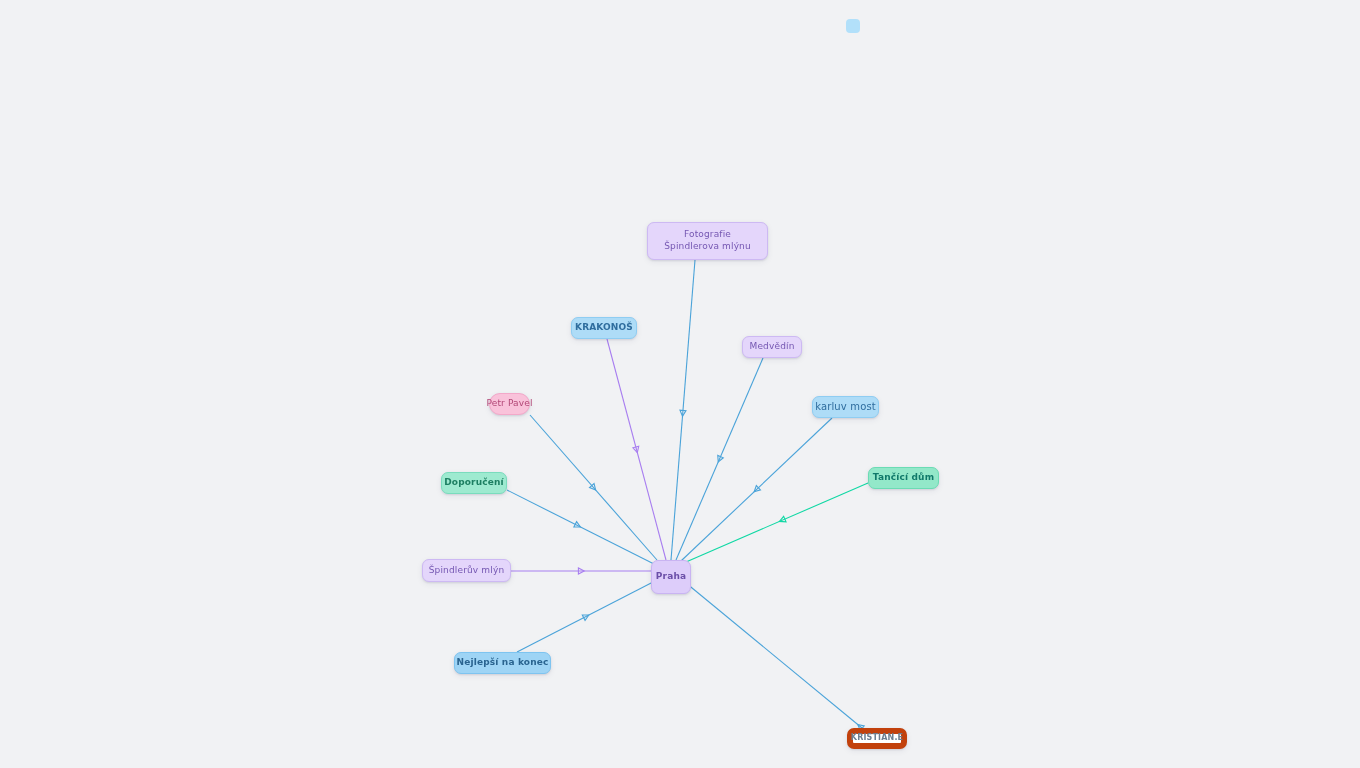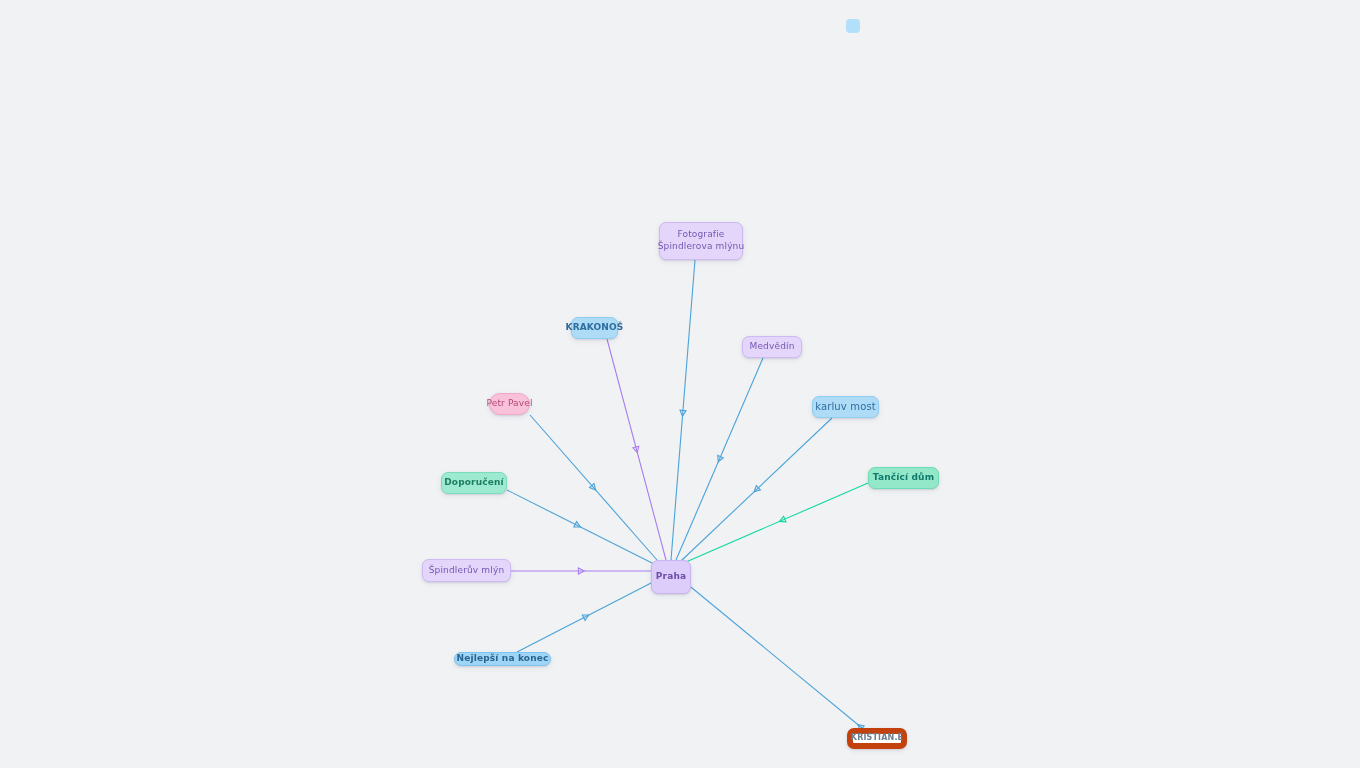--- a/index.html
+++ b/index.html
@@ -112,7 +112,7 @@
 
   <div id="node-layer">
       <div class="node v-purple bold" style="left: 651px; top: 560px; width: 40px; height: 34px; font-size: 9px;"><span>Praha</span></div>
-      <div class="node v-purple-lt normal" style="left: 647px; top: 222px; width: 84px; height: 38px; font-size: 9px; margin-left: 12px;"><span>Fotografie
+      <div class="node v-purple-lt normal" style="left: 647px; top: 222px; width: 121px; height: 38px; font-size: 9px;"><span>Fotografie
 Špindlerova mlýnu</span></div>
       <div class="node v-blue bold" style="left: 571px; top: 317px; width: 47px; height: 22px; font-size: 9px;"><span>KRAKONOŠ</span></div>
       <div class="node v-purple-lt normal" style="left: 742px; top: 336px; width: 60px; height: 22px; font-size: 9px;"><span>Medvědín</span></div>

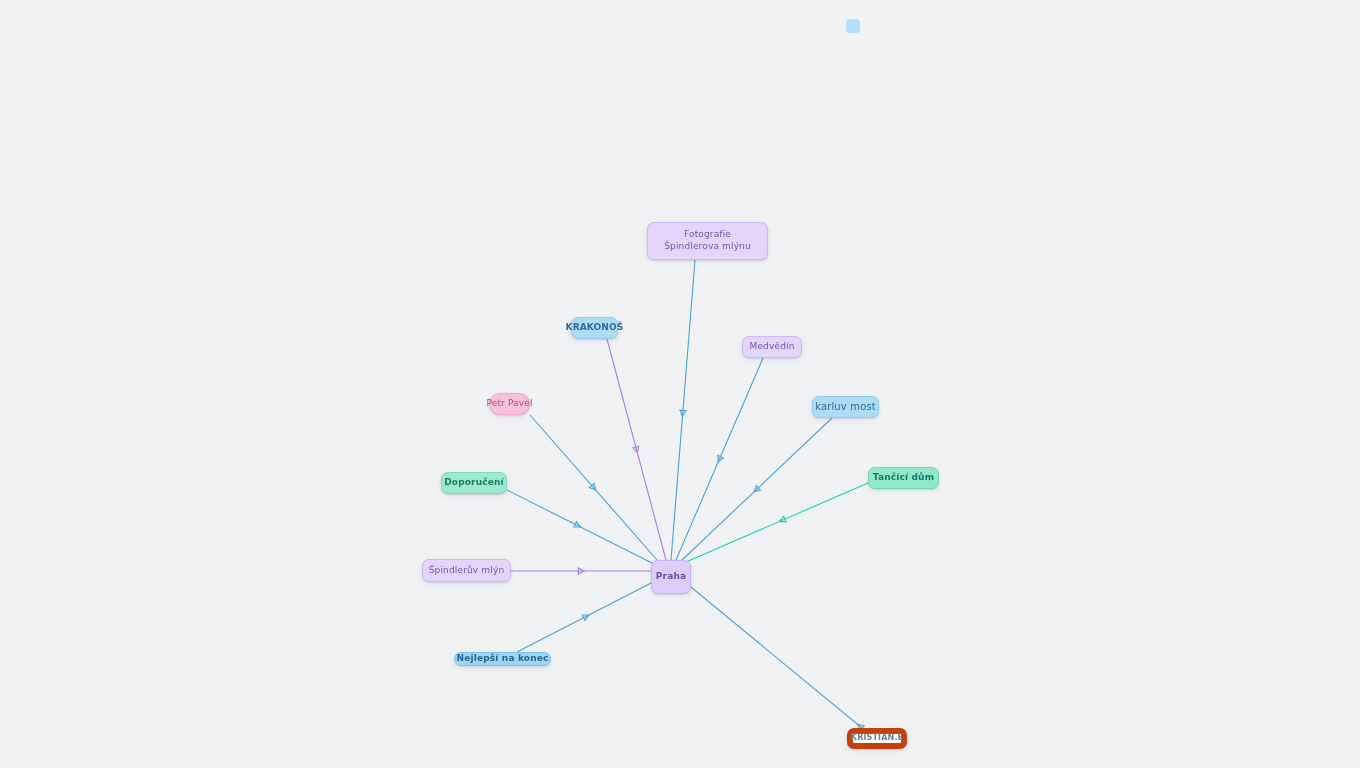--- a/index.html
+++ b/index.html
@@ -114,7 +114,7 @@
       <div class="node v-purple bold" style="left: 651px; top: 560px; width: 40px; height: 34px; font-size: 9px;"><span>Praha</span></div>
       <div class="node v-purple-lt normal" style="left: 647px; top: 222px; width: 121px; height: 38px; font-size: 9px;"><span>Fotografie
 Špindlerova mlýnu</span></div>
-      <div class="node v-blue bold" style="left: 571px; top: 317px; width: 47px; height: 22px; font-size: 9px;"><span>KRAKONOŠ</span></div>
+      <div class="node v-blue bold" style="left: 571px; top: 317px; width: 66px; height: 22px; font-size: 9px;"><span>KRAKONOŠ</span></div>
       <div class="node v-purple-lt normal" style="left: 742px; top: 336px; width: 60px; height: 22px; font-size: 9px;"><span>Medvědín</span></div>
       <div class="node v-blue normal" style="left: 812px; top: 396px; width: 67px; height: 22px; font-size: 10px;"><span>karluv most</span></div>
       <div class="node v-pink normal" style="left: 489px; top: 393px; width: 41px; height: 22px; font-size: 9px; border-radius: 11px;"><span>Petr Pavel</span></div>

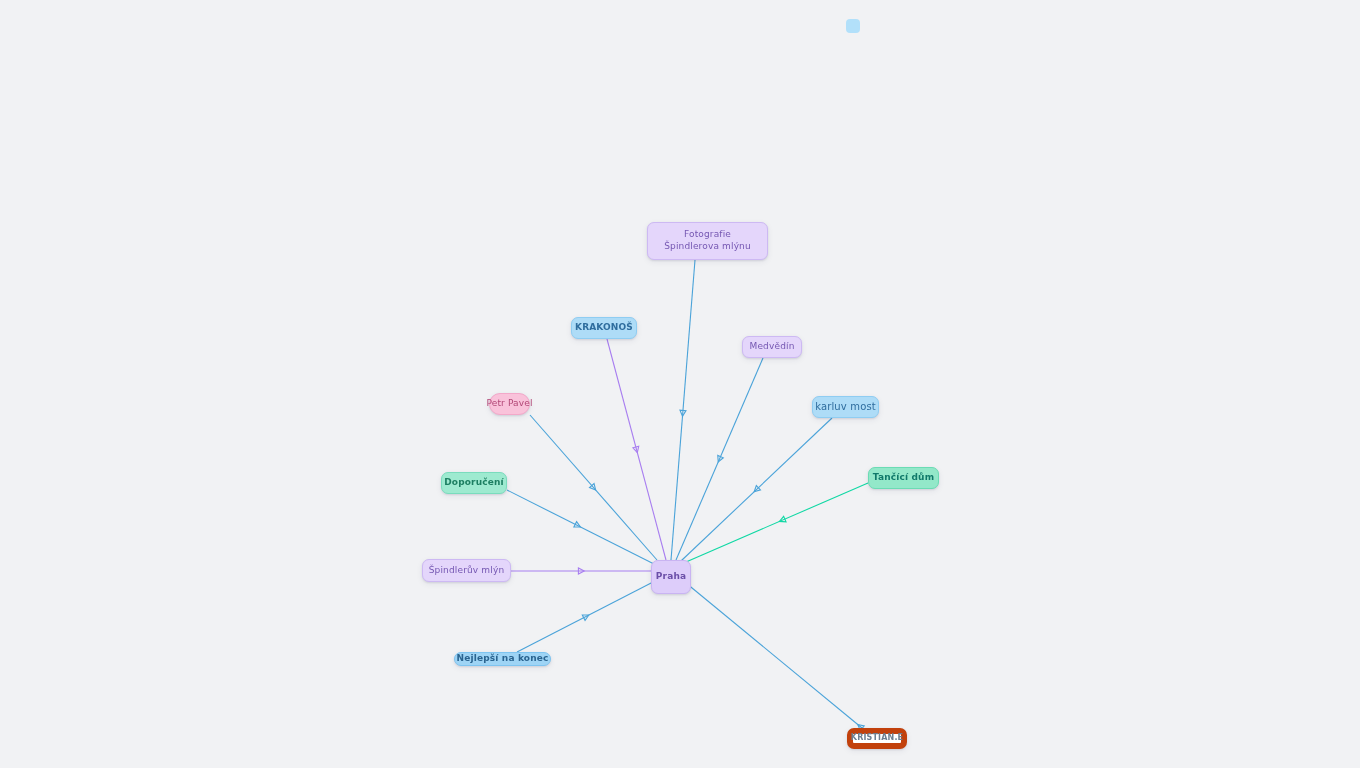--- a/index.html
+++ b/index.html
@@ -121,7 +121,7 @@
       <div class="node v-green-2 bold" style="left: 868px; top: 467px; width: 71px; height: 22px; font-size: 9px;"><span>Tančící dům</span></div>
       <div class="node v-green bold" style="left: 441px; top: 472px; width: 66px; height: 22px; font-size: 9px; justify-content: center;"><span>Doporučení</span></div>
       <div class="node v-purple-lt normal" style="left: 422px; top: 559px; width: 89px; height: 23px; font-size: 9px;"><span>Špindlerův mlýn</span></div>
-      <div class="node v-blue-dk bold" style="left: 454px; top: 652px; width: 97px; height: 14px; font-size: 9px;"><span>Nejlepší na konec</span></div>
+      <div class="node v-blue-dk bold" style="left: 454px; top: 652px; width: 97px; height: 22px; font-size: 9px;"><span>Nejlepší na konec</span></div>
       <div class="node v-white bold" style="left: 847px; top: 728px; width: 60px; height: 21px; font-size: 8px;"><span>KRISTIAN.E</span></div>
     </div>
 

